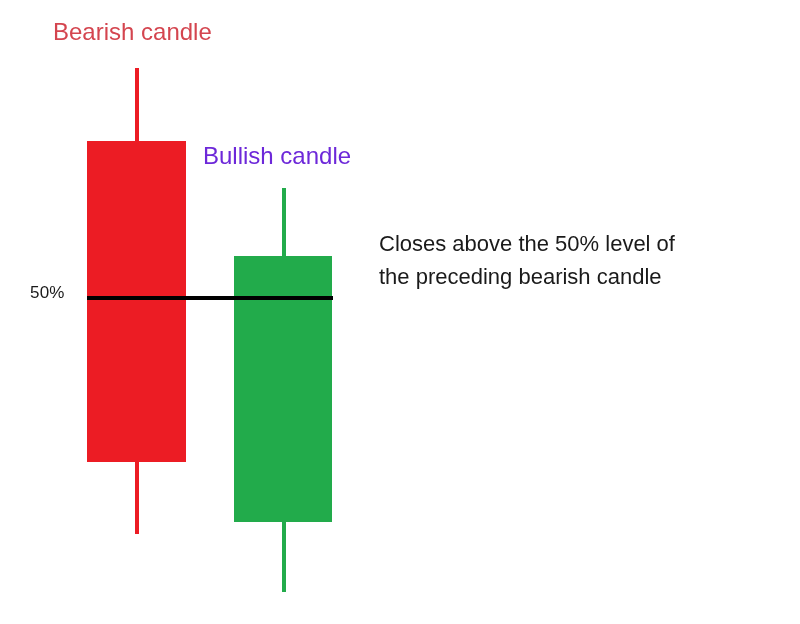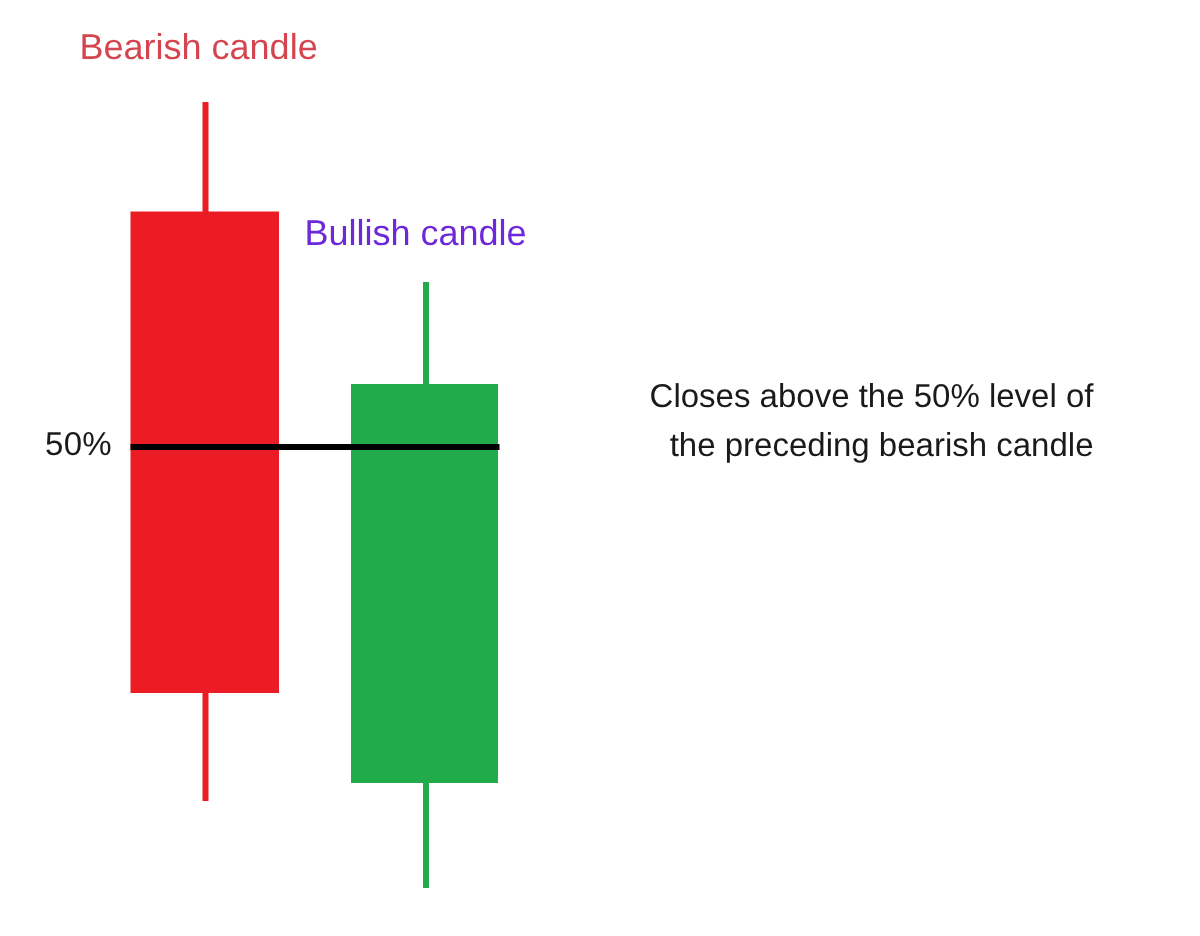--- a/index.html
+++ b/index.html
@@ -134,7 +134,7 @@
 </head>
 <body>
 
-<div id="diagram-canvas" style="background: rgb(255, 255, 255); text-align: right;">
+<div id="diagram-canvas" style="background: rgb(255, 255, 255);">
 
   <div id="bearish-label" style="color: rgb(212, 69, 79);">Bearish candle</div>
 

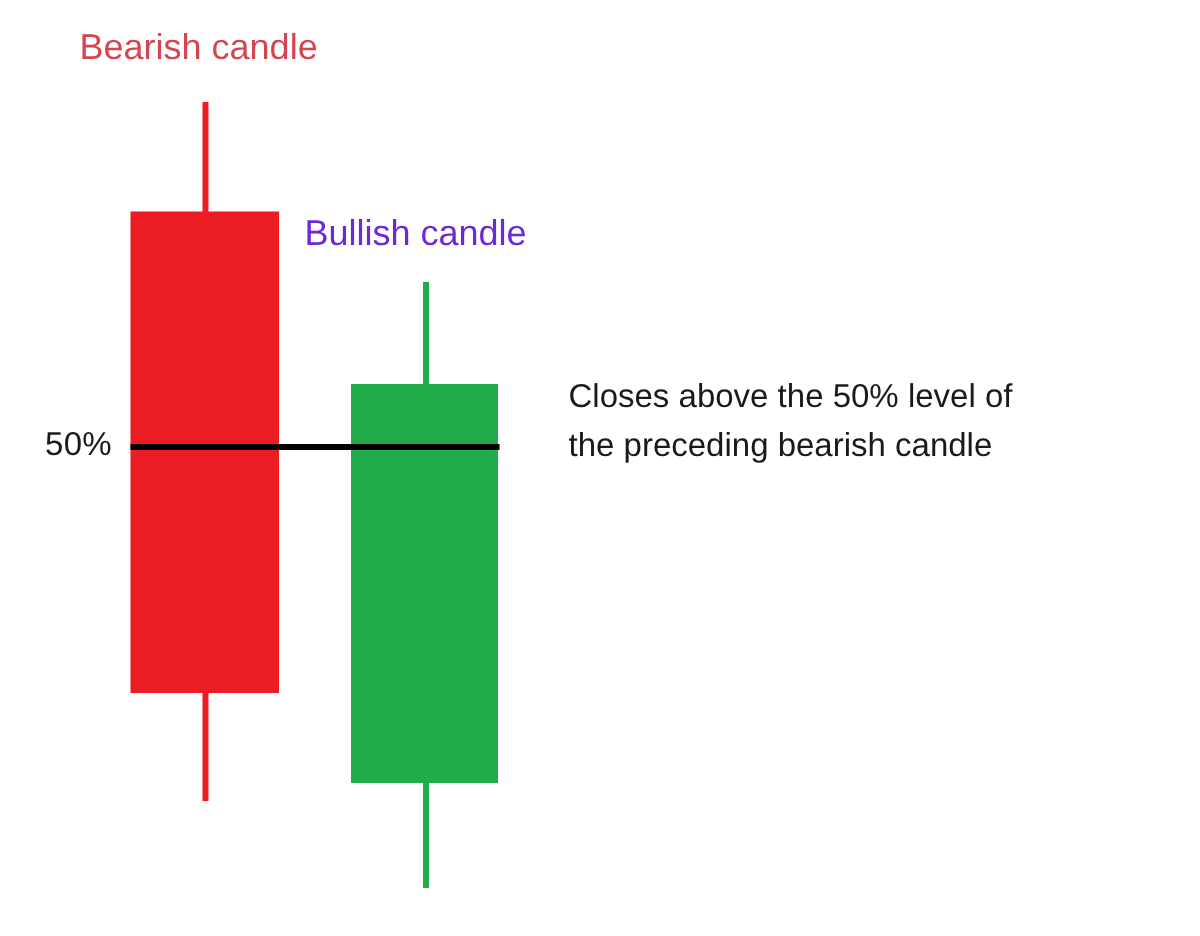--- a/index.html
+++ b/index.html
@@ -116,7 +116,6 @@
     line-height: 1.48;
     color: #1a1a1a;
     width: 350px;
-    margin-top: 20px;
   }
   #annotation-close {
     left: 379px;

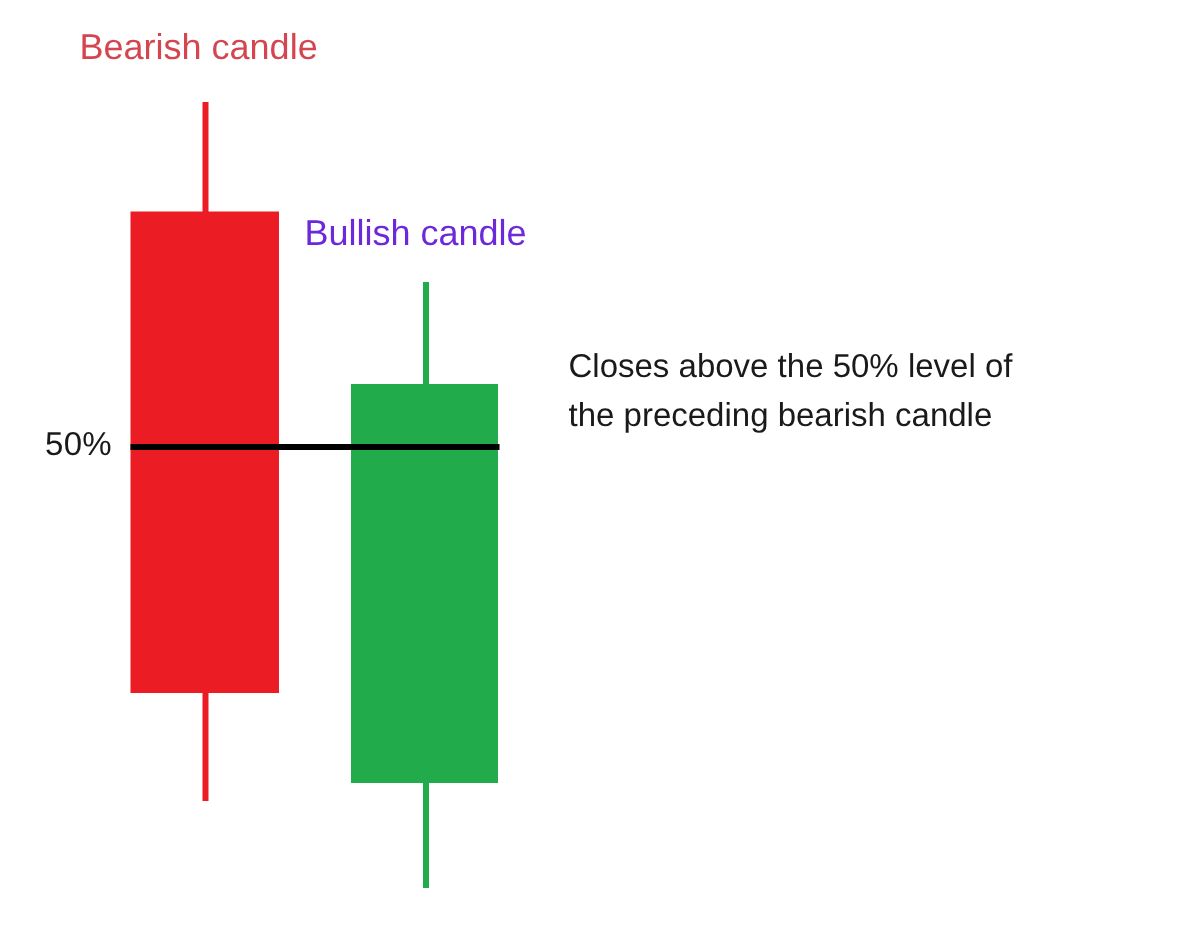--- a/index.html
+++ b/index.html
@@ -85,7 +85,7 @@
     position: absolute;
     left: 30px;
     top: 283px;
-    font-size: 22px;
+    font-size: 17px;
     color: #1a1a1a;
     letter-spacing: 0.2px;
     white-space: nowrap;

